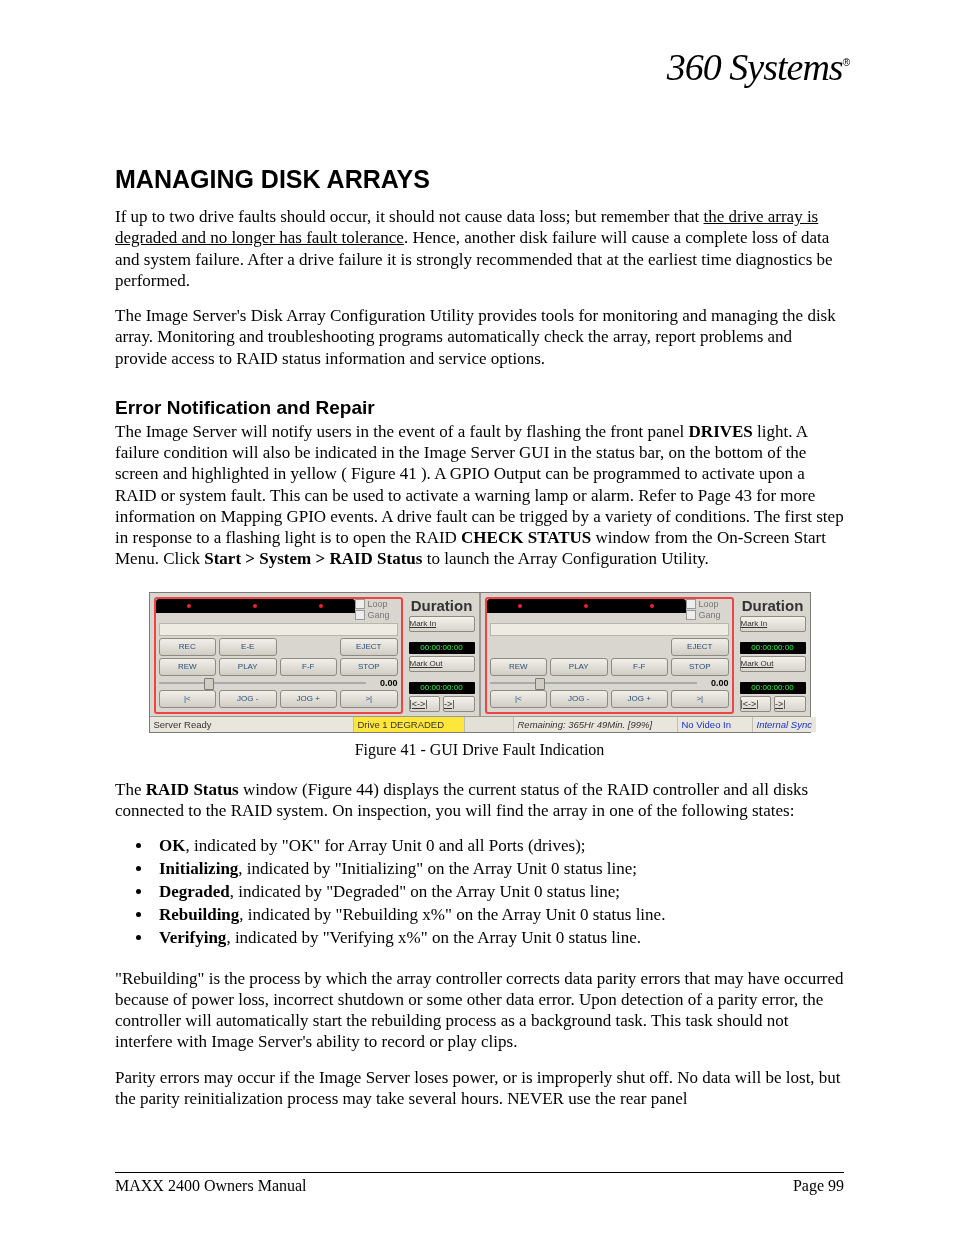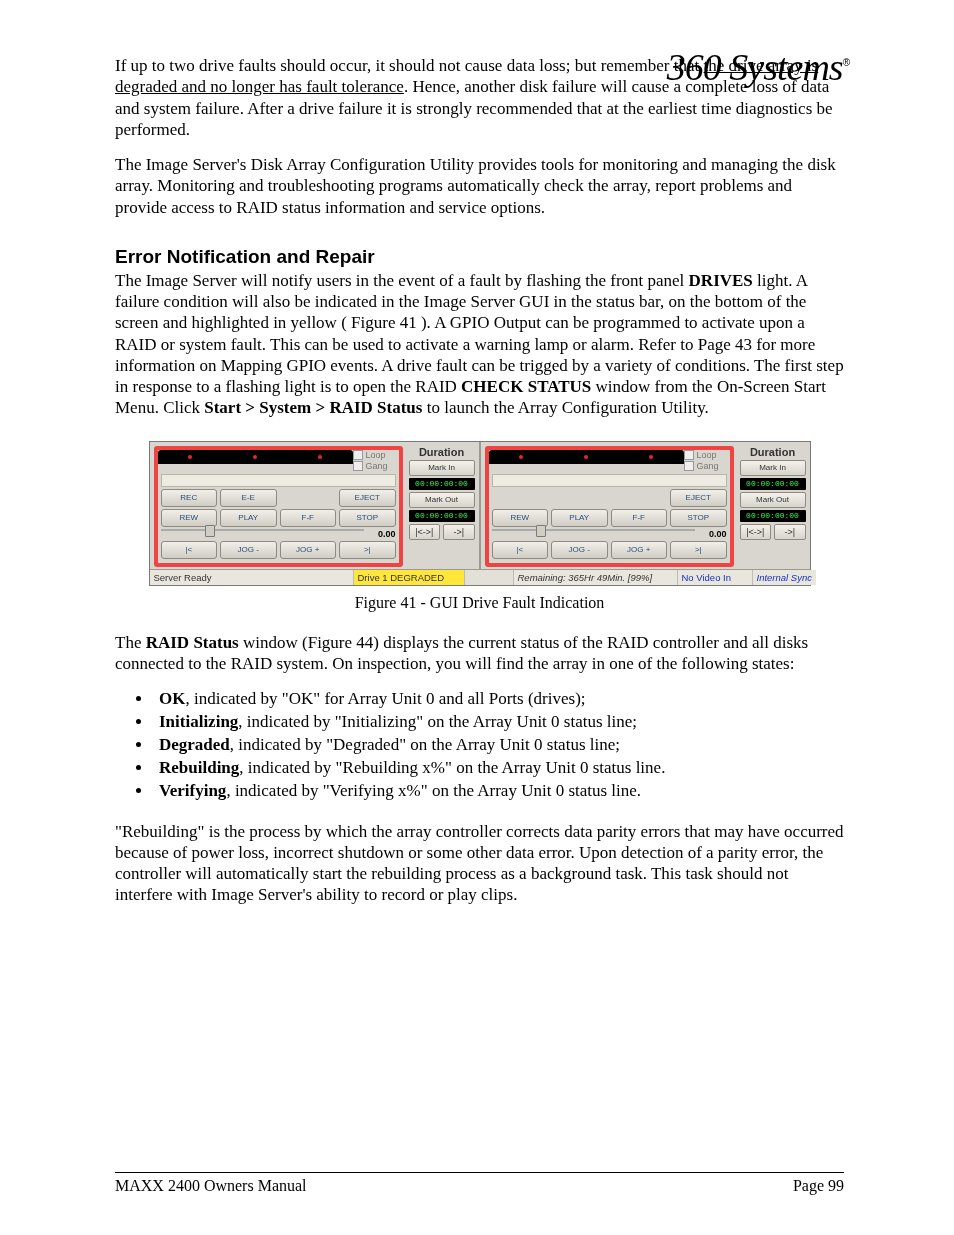--- a/index.html
+++ b/index.html
@@ -201,6 +201,7 @@
 <div class="page">
   <div class="logo"><span>360 Systems</span><sup>®</sup></div>
 
+  <h1>MANAGING DISK ARRAYS</h1>
 
   <p>
     <span>If up to two drive faults should occur, it should not cause data loss; but remember that </span><span class="u">the drive array is degraded and no longer has fault tolerance</span><span>.  Hence, another disk failure will cause a complete loss of data and system failure.  After a drive failure it is strongly recommended that at the earliest time diagnostics be performed.</span>

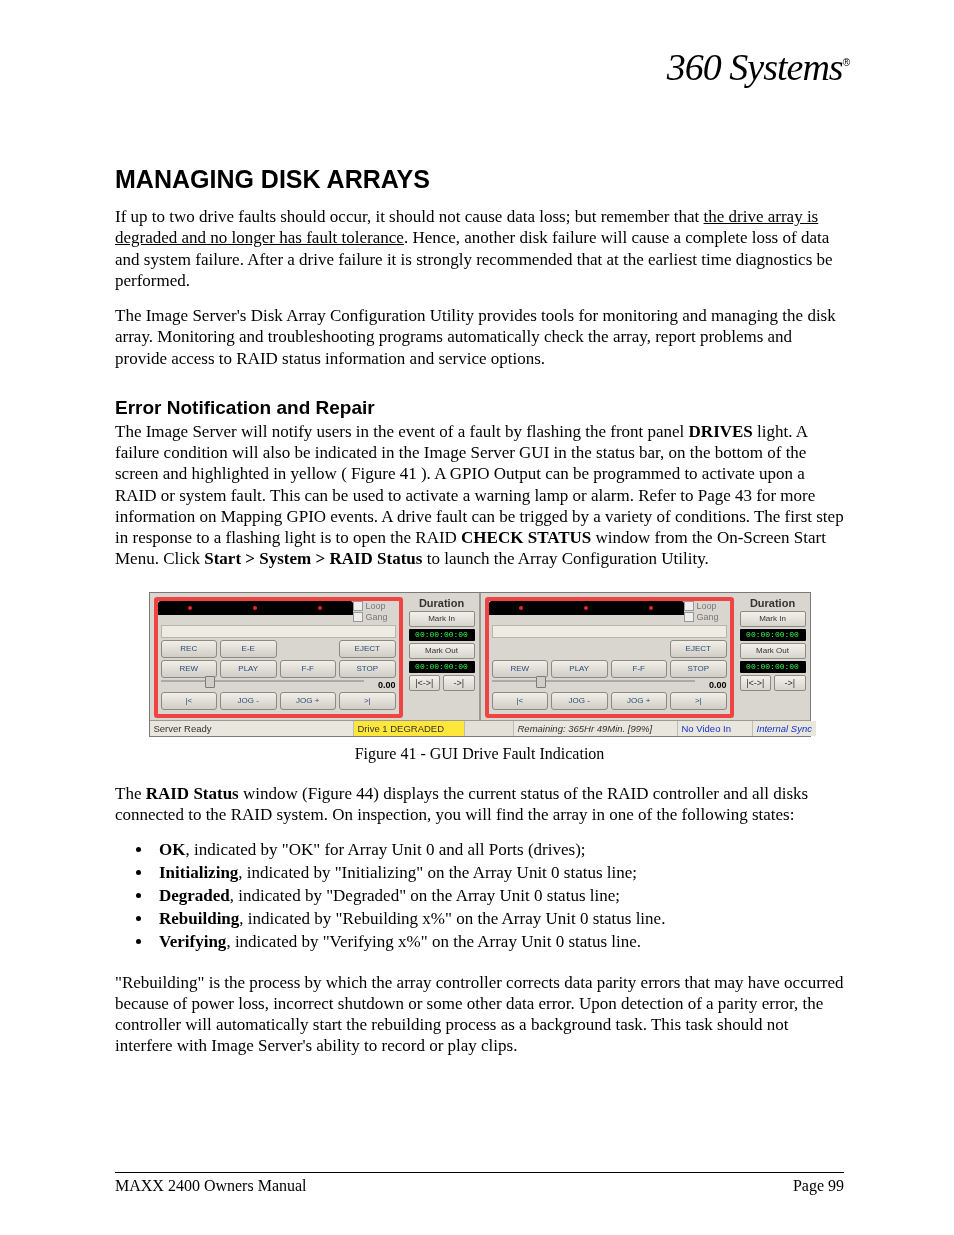--- a/index.html
+++ b/index.html
@@ -96,7 +96,7 @@
   }
   .transport {
     flex: 1;
-    border: 4px solid #ef4444;
+    border: 2px solid #ef4444;
     border-radius: 3px;
     padding-bottom: 2px;
   }

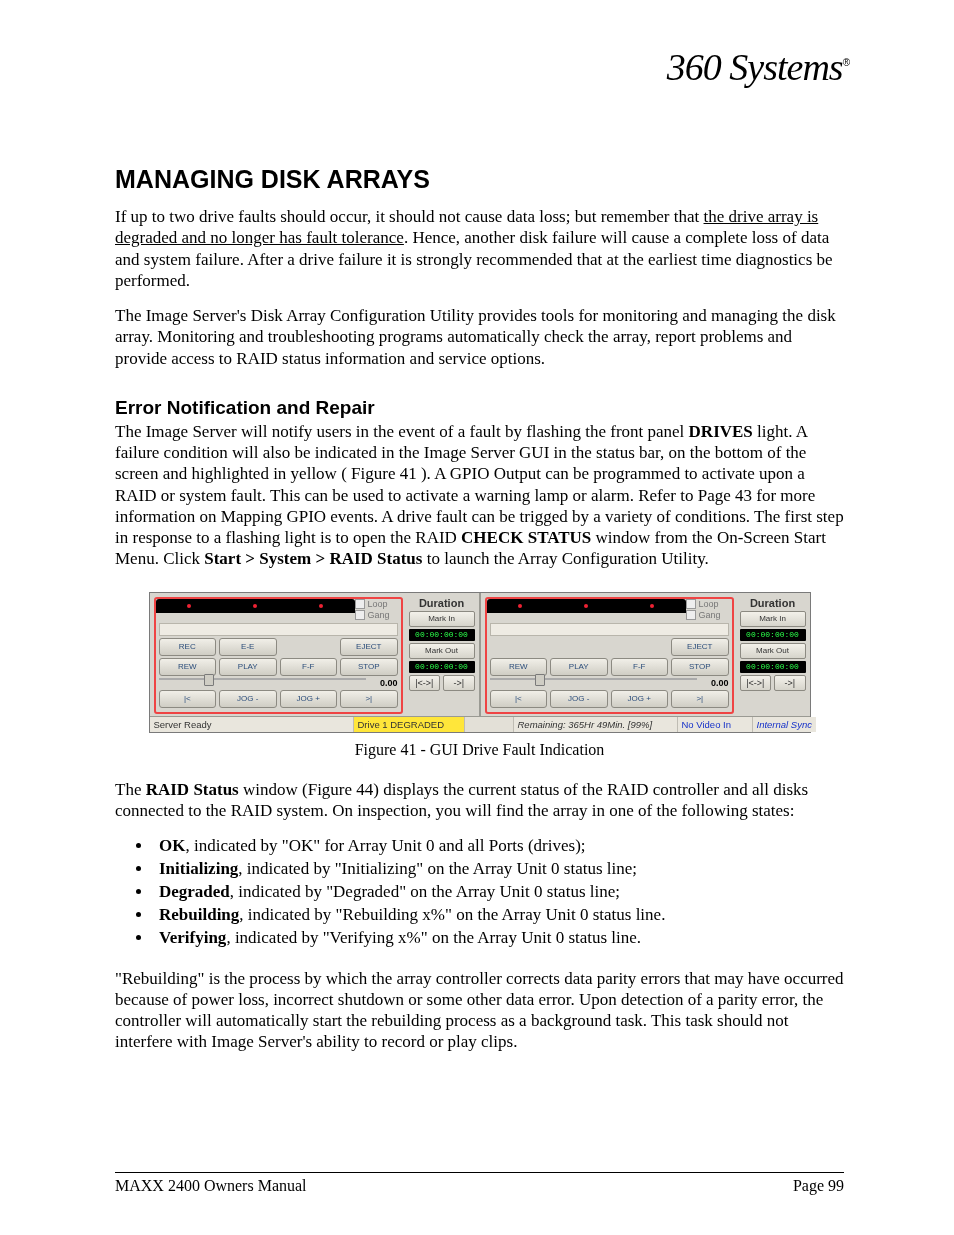--- a/index.html
+++ b/index.html
@@ -163,7 +163,7 @@
     flex-direction: column;
     gap: 2px;
   }
-  .side-label { text-align:center; font-weight:bold; font-size:11px; }
+  .side-label { text-align:center; font-weight:bold; font-size:15px; }
   .side-btn {
     height: 14px; line-height: 14px; text-align: center; font-size: 8px;
     border: 1px solid #8c8a82; background: linear-gradient(#f3f1ea,#d6d4cb); border-radius: 2px;

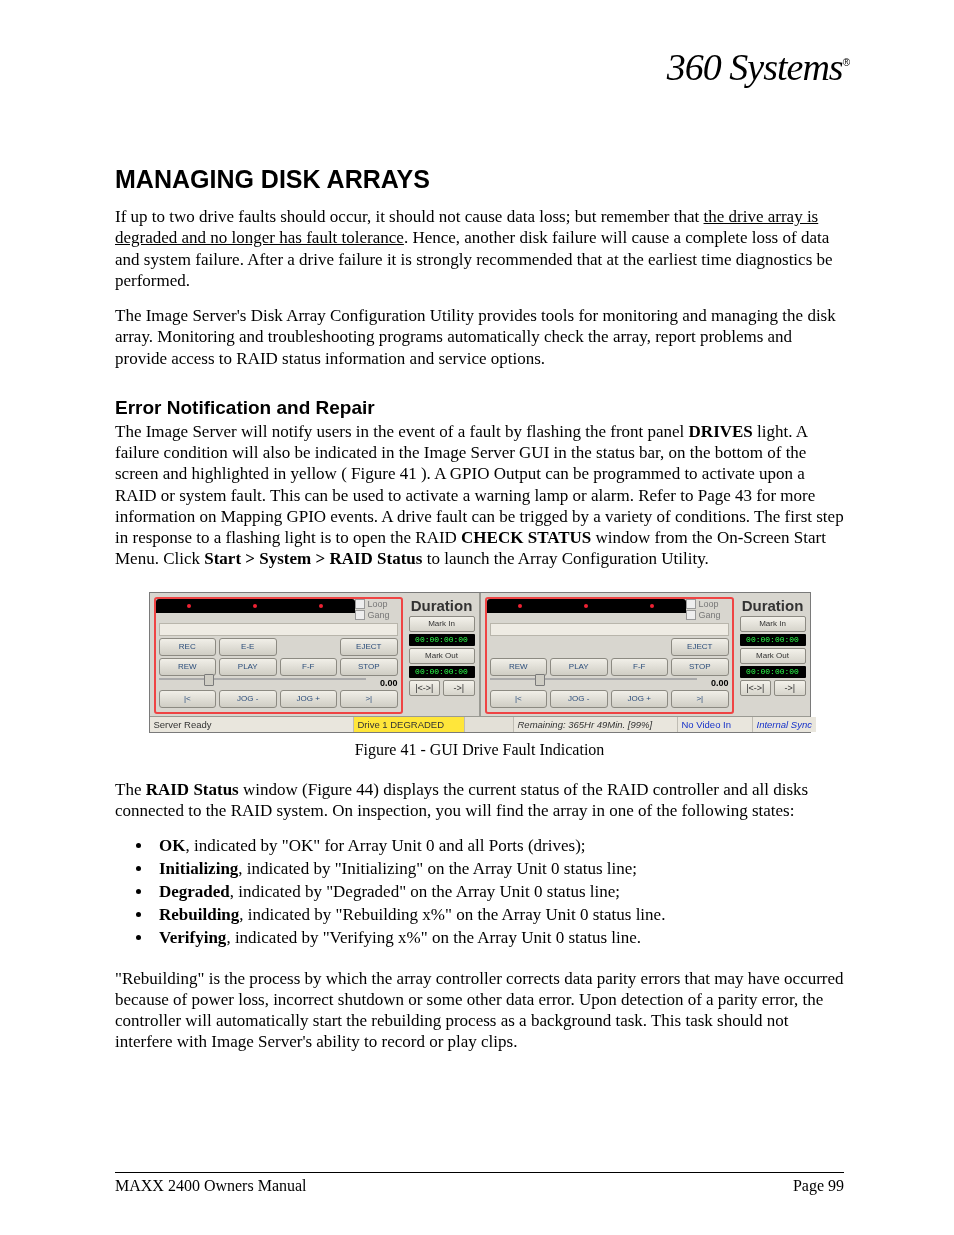--- a/index.html
+++ b/index.html
@@ -165,8 +165,8 @@
   }
   .side-label { text-align:center; font-weight:bold; font-size:15px; }
   .side-btn {
-    height: 14px; line-height: 14px; text-align: center; font-size: 8px;
-    border: 1px solid #8c8a82; background: linear-gradient(#f3f1ea,#d6d4cb); border-radius: 2px;
+    height: 14px; line-height: 14px; text-align: left; font-size: 8px;
+    border: 1px solid #8c8a82; background: linear-gradient(#f3f1ea,#d6d4cb); border-radius: 2px; text-decoration: underline;
   }
   .lcd {
     height: 12px; line-height: 12px; text-align: center;

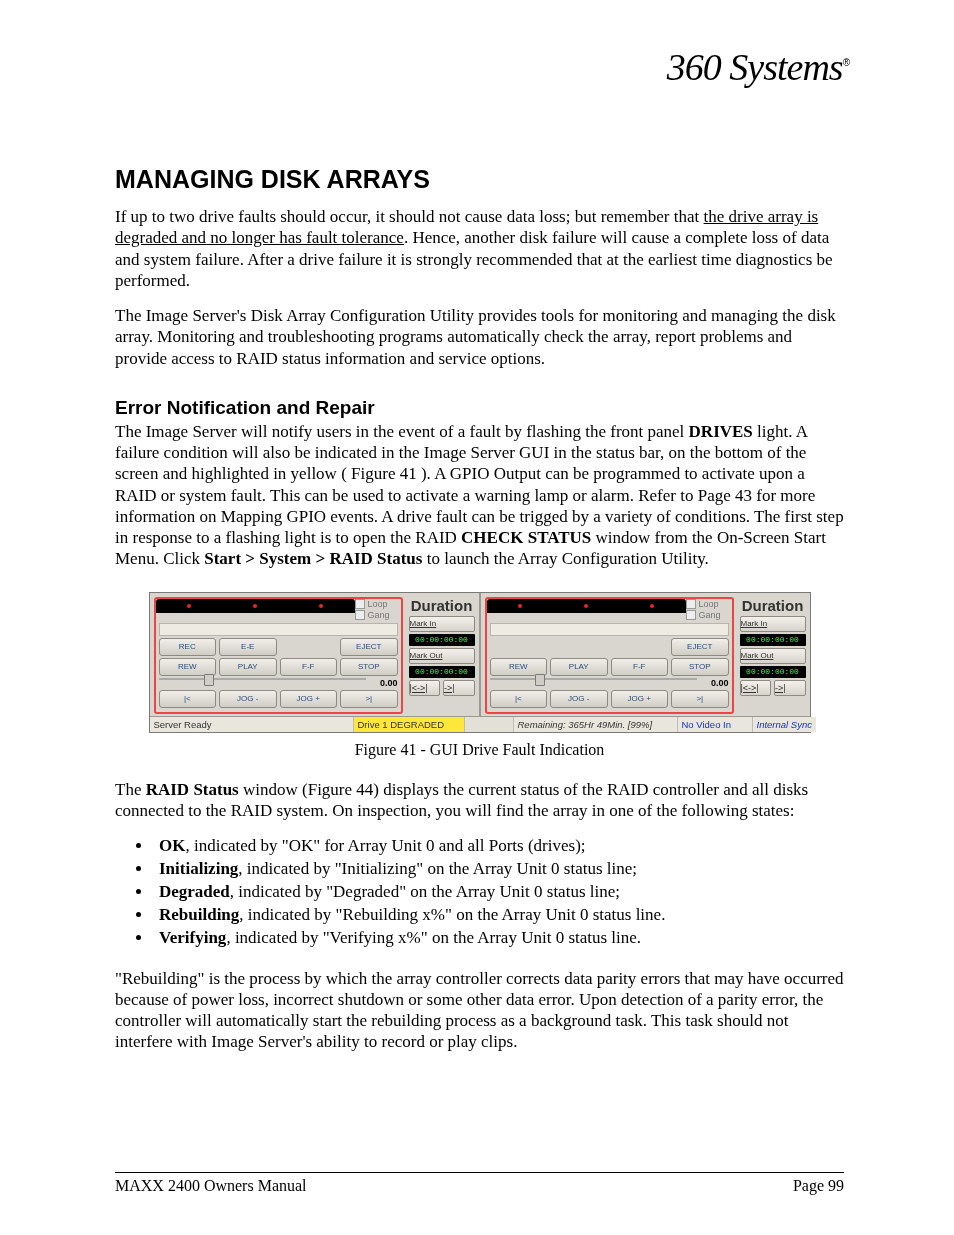--- a/index.html
+++ b/index.html
@@ -170,8 +170,9 @@
   }
   .lcd {
     height: 12px; line-height: 12px; text-align: center;
-    background: #000; color: #2bff4a; font-family: Liberation Mono, monospace; font-size: 8px;
+    background: #000; color: #2bff4a; font-family: Liberation Sans, sans-serif; font-size: 8px;
     border-radius: 1px;
+    margin-top: 8px;
   }
   .pair { display:flex; gap:3px; }
   .pair .side-btn { flex:1; font-size:9px; }

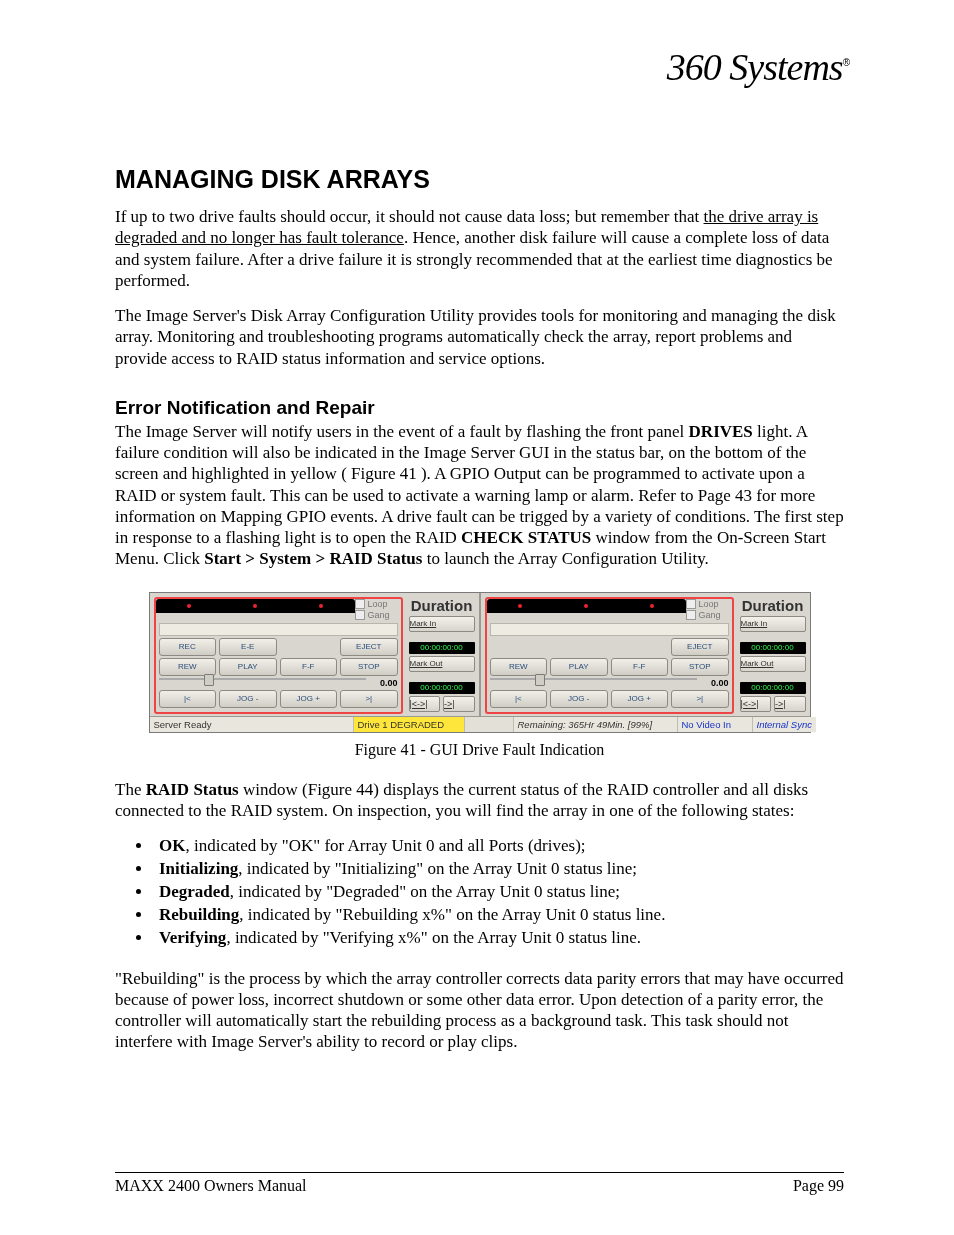--- a/index.html
+++ b/index.html
@@ -143,6 +143,7 @@
   .g-btn.spacer { visibility: hidden; }
   .slider-row {
     display: flex;
+    align-items: center;
     margin: 2px 3px;
     gap: 4px;
   }

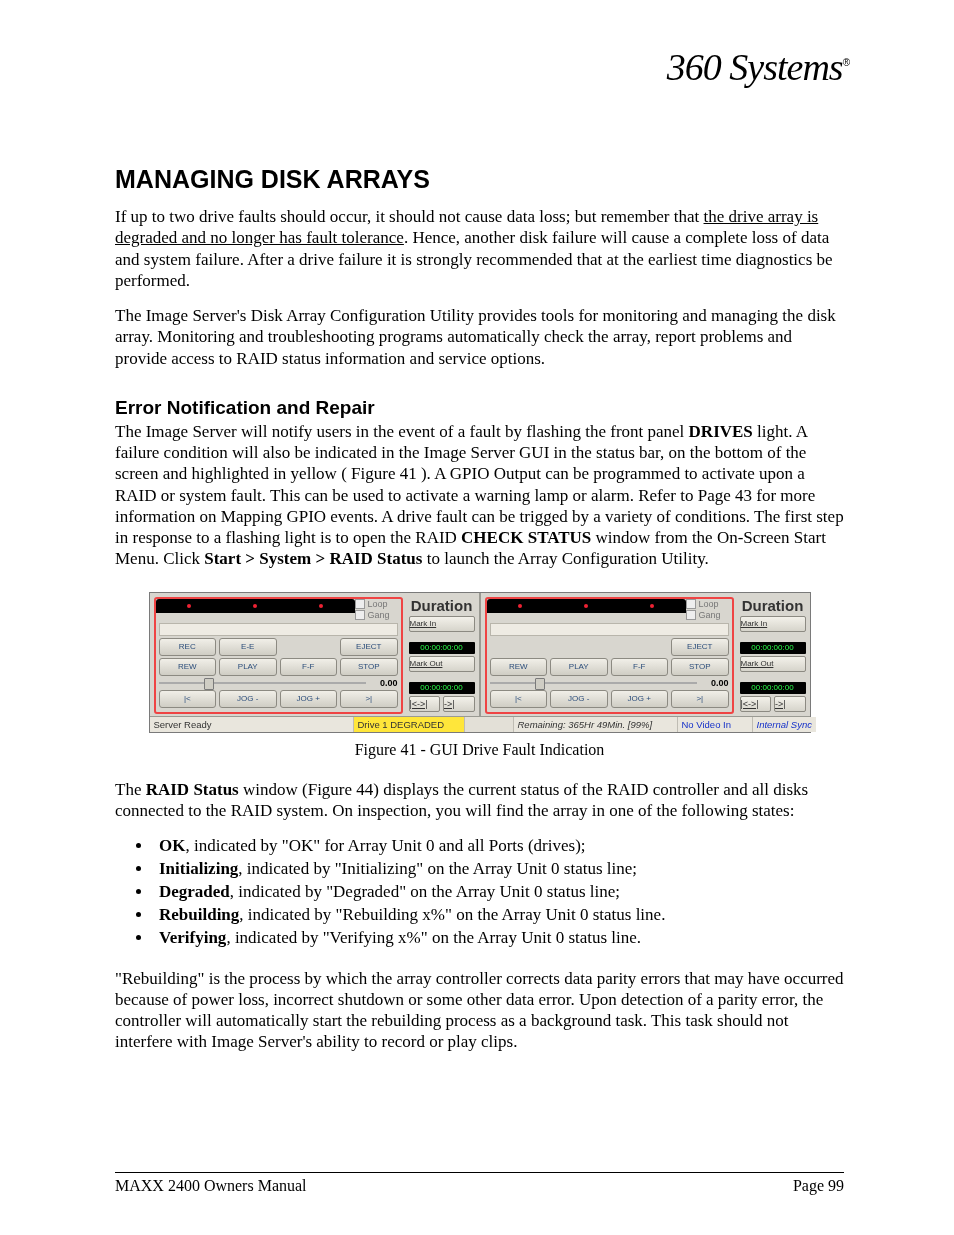--- a/index.html
+++ b/index.html
@@ -368,6 +368,7 @@
   </ul>
 
   <p>"Rebuilding" is the process by which the array controller corrects data parity errors that may have occurred because of power loss, incorrect shutdown or some other data error.  Upon detection of a parity error, the controller will automatically start the rebuilding process as a background task.  This task should not interfere with Image Server's ability to record or play clips.</p>
+  <p>Parity errors may occur if the Image Server loses power, or is improperly shut off.  No data will be lost, but the parity reinitialization process may take several hours.  NEVER use the rear panel</p>
 
   <div class="footer">
     <span>MAXX 2400 Owners Manual</span>

